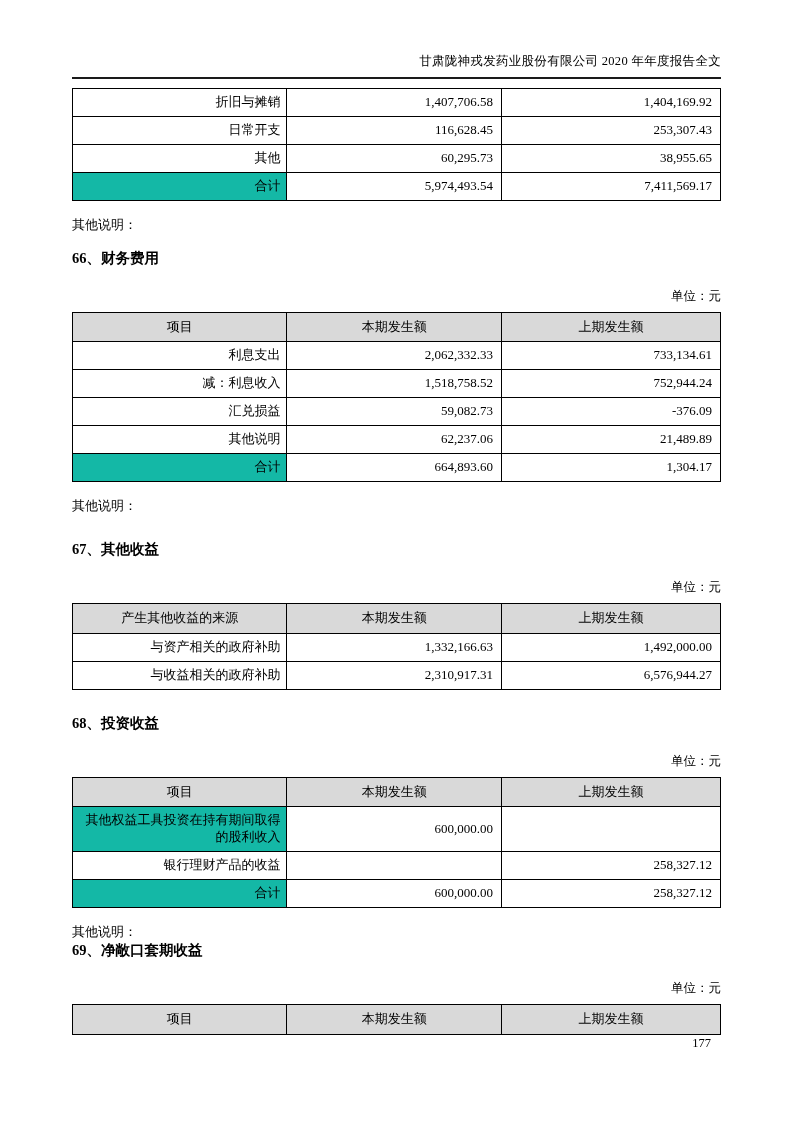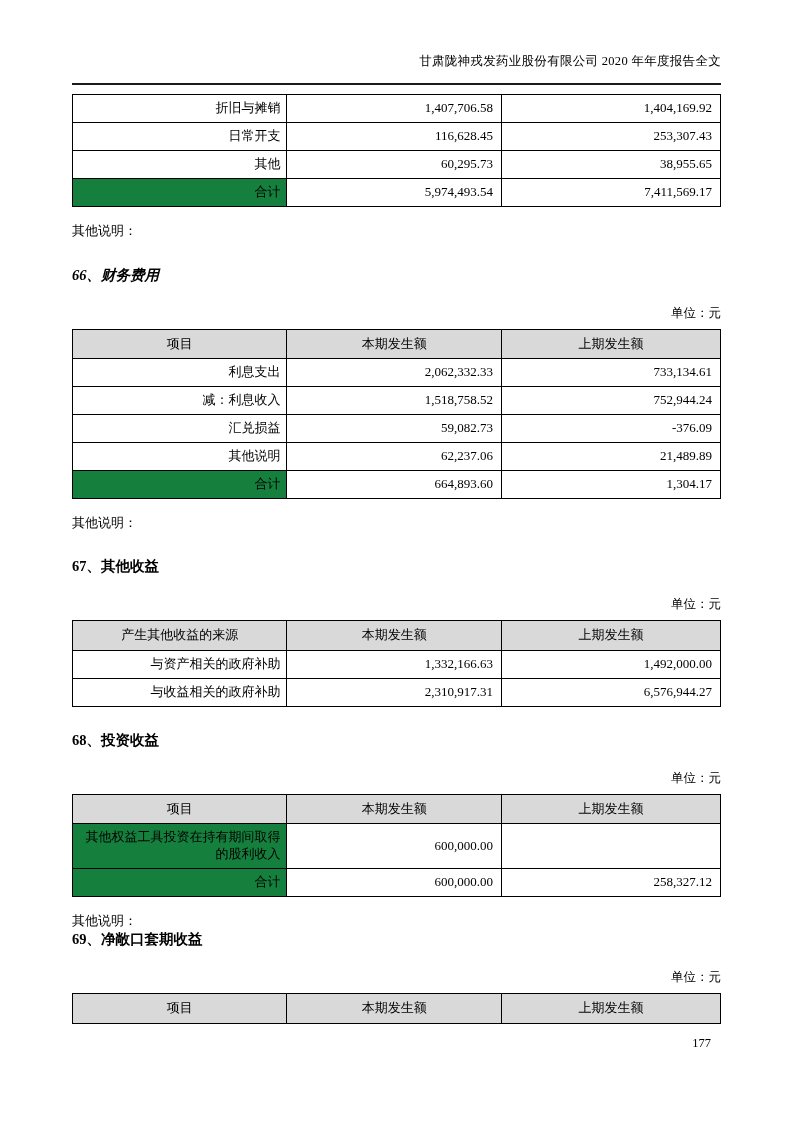--- a/index.html
+++ b/index.html
@@ -19,7 +19,7 @@
   }
   .doc-header {
     padding-top: 53px;
-    padding-bottom: 13px;
+    padding-bottom: 7px;
     border-bottom: 2px solid #1a1a1a;
     text-align: right;
     font-size: 12.5px;

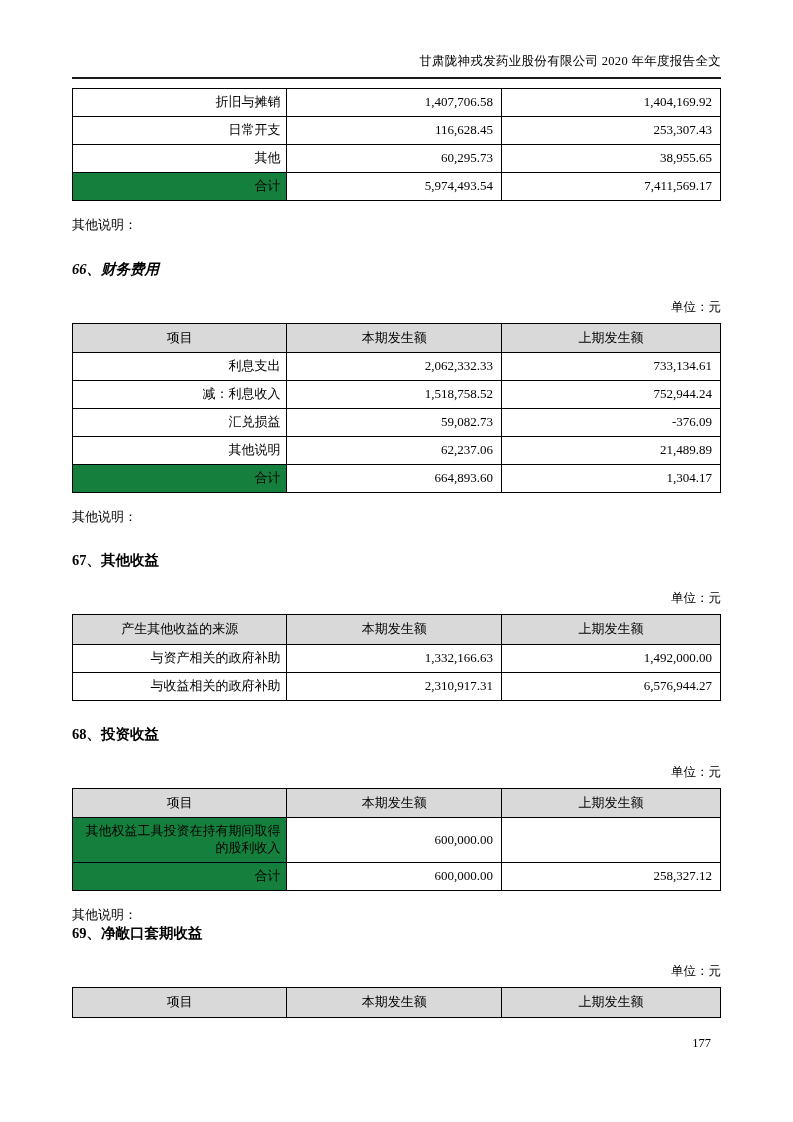--- a/index.html
+++ b/index.html
@@ -47,7 +47,7 @@
   }
   table.tbl td.label { text-align: right; padding: 5px 6px; }
   table.tbl td.num   { text-align: right; padding: 5px 8px; }
-  table.tbl td.shaded { background: #15803d; margin-top: 44px; }
+  table.tbl td.shaded { background: #14b8a6; margin-top: 44px; }
   .tbl-a { margin-top: 9px; }
   .notes { margin-top: 15px; font-size: 13px; }
   .sec-title { font-size: 14.5px; font-weight: bold; }

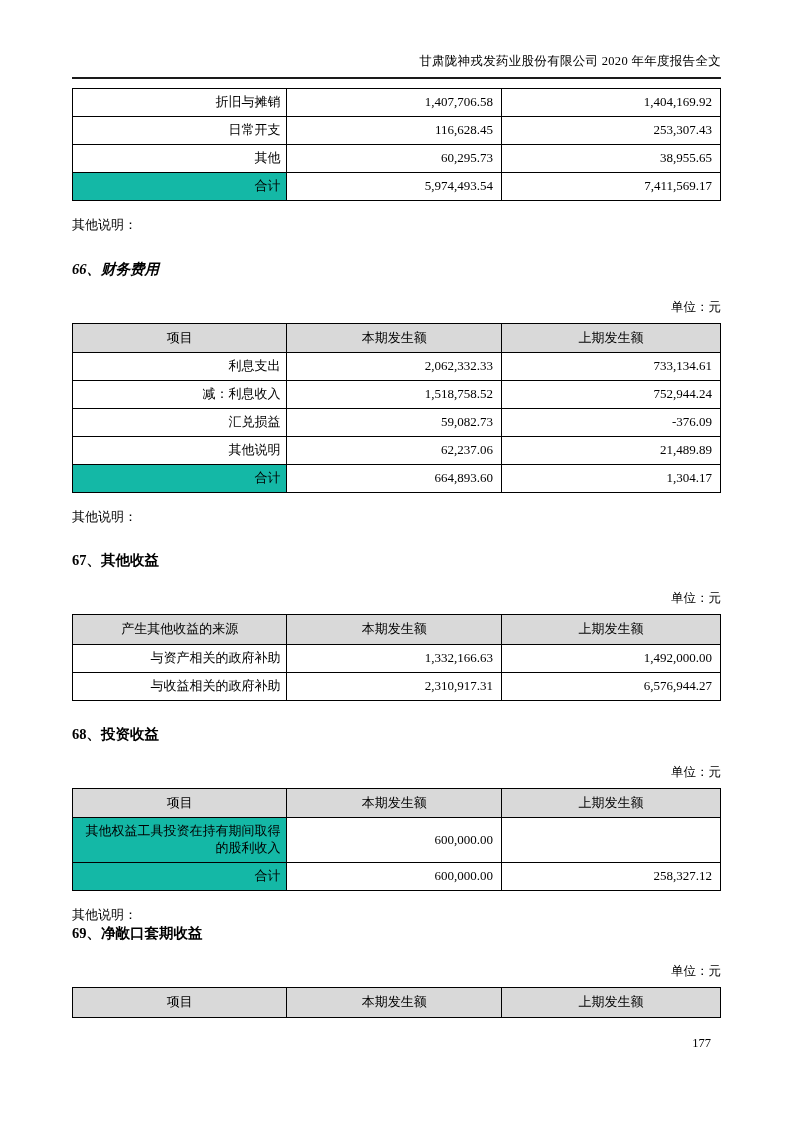--- a/index.html
+++ b/index.html
@@ -51,7 +51,7 @@
   .tbl-a { margin-top: 9px; }
   .notes { margin-top: 15px; font-size: 13px; }
   .sec-title { font-size: 14.5px; font-weight: bold; }
-  .mt-66 { margin-top: 26px; font-style: italic; }
+  .mt-66 { margin-top: 15px; }
   .mt-67 { margin-top: 25px; }
   .mt-68 { margin-top: 24px; }
   .mt-69 { }

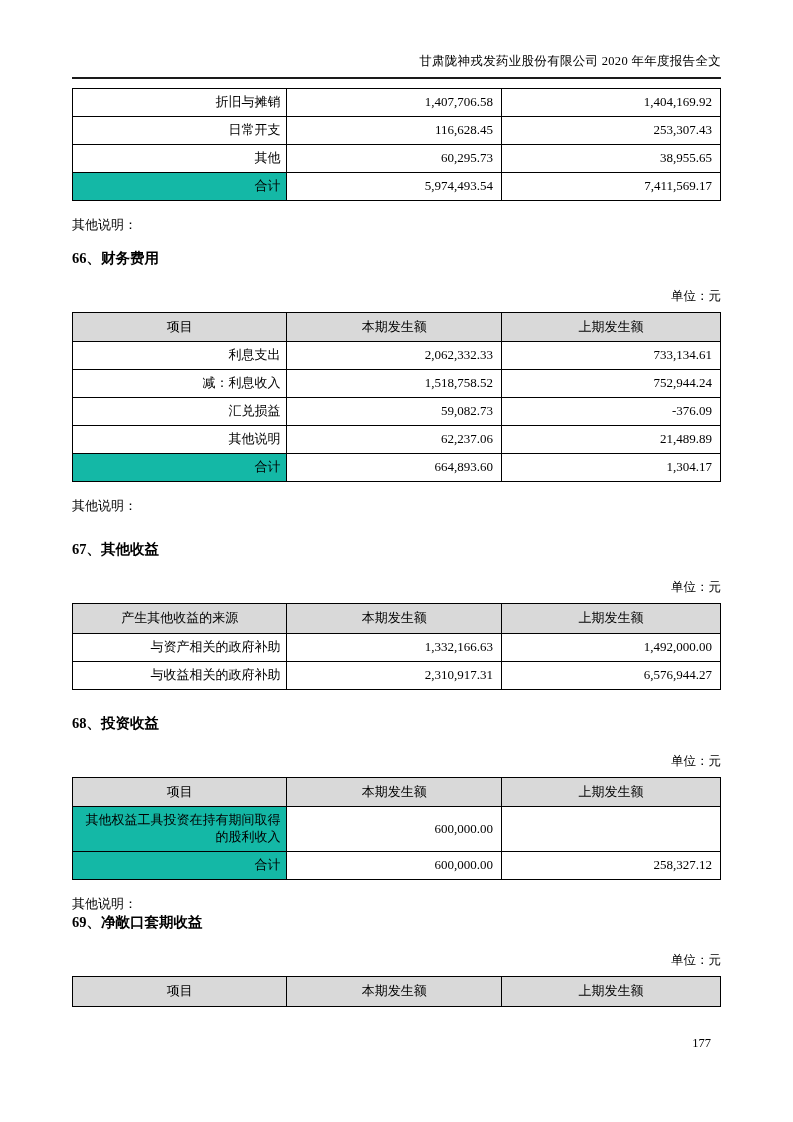--- a/index.html
+++ b/index.html
@@ -203,6 +203,11 @@
         <td class="num"></td>
       </tr>
       <tr>
+        <td class="label">银行理财产品的收益</td>
+        <td class="num"></td>
+        <td class="num">258,327.12</td>
+      </tr>
+      <tr>
         <td class="label shaded">合计</td>
         <td class="num">600,000.00</td>
         <td class="num">258,327.12</td>

